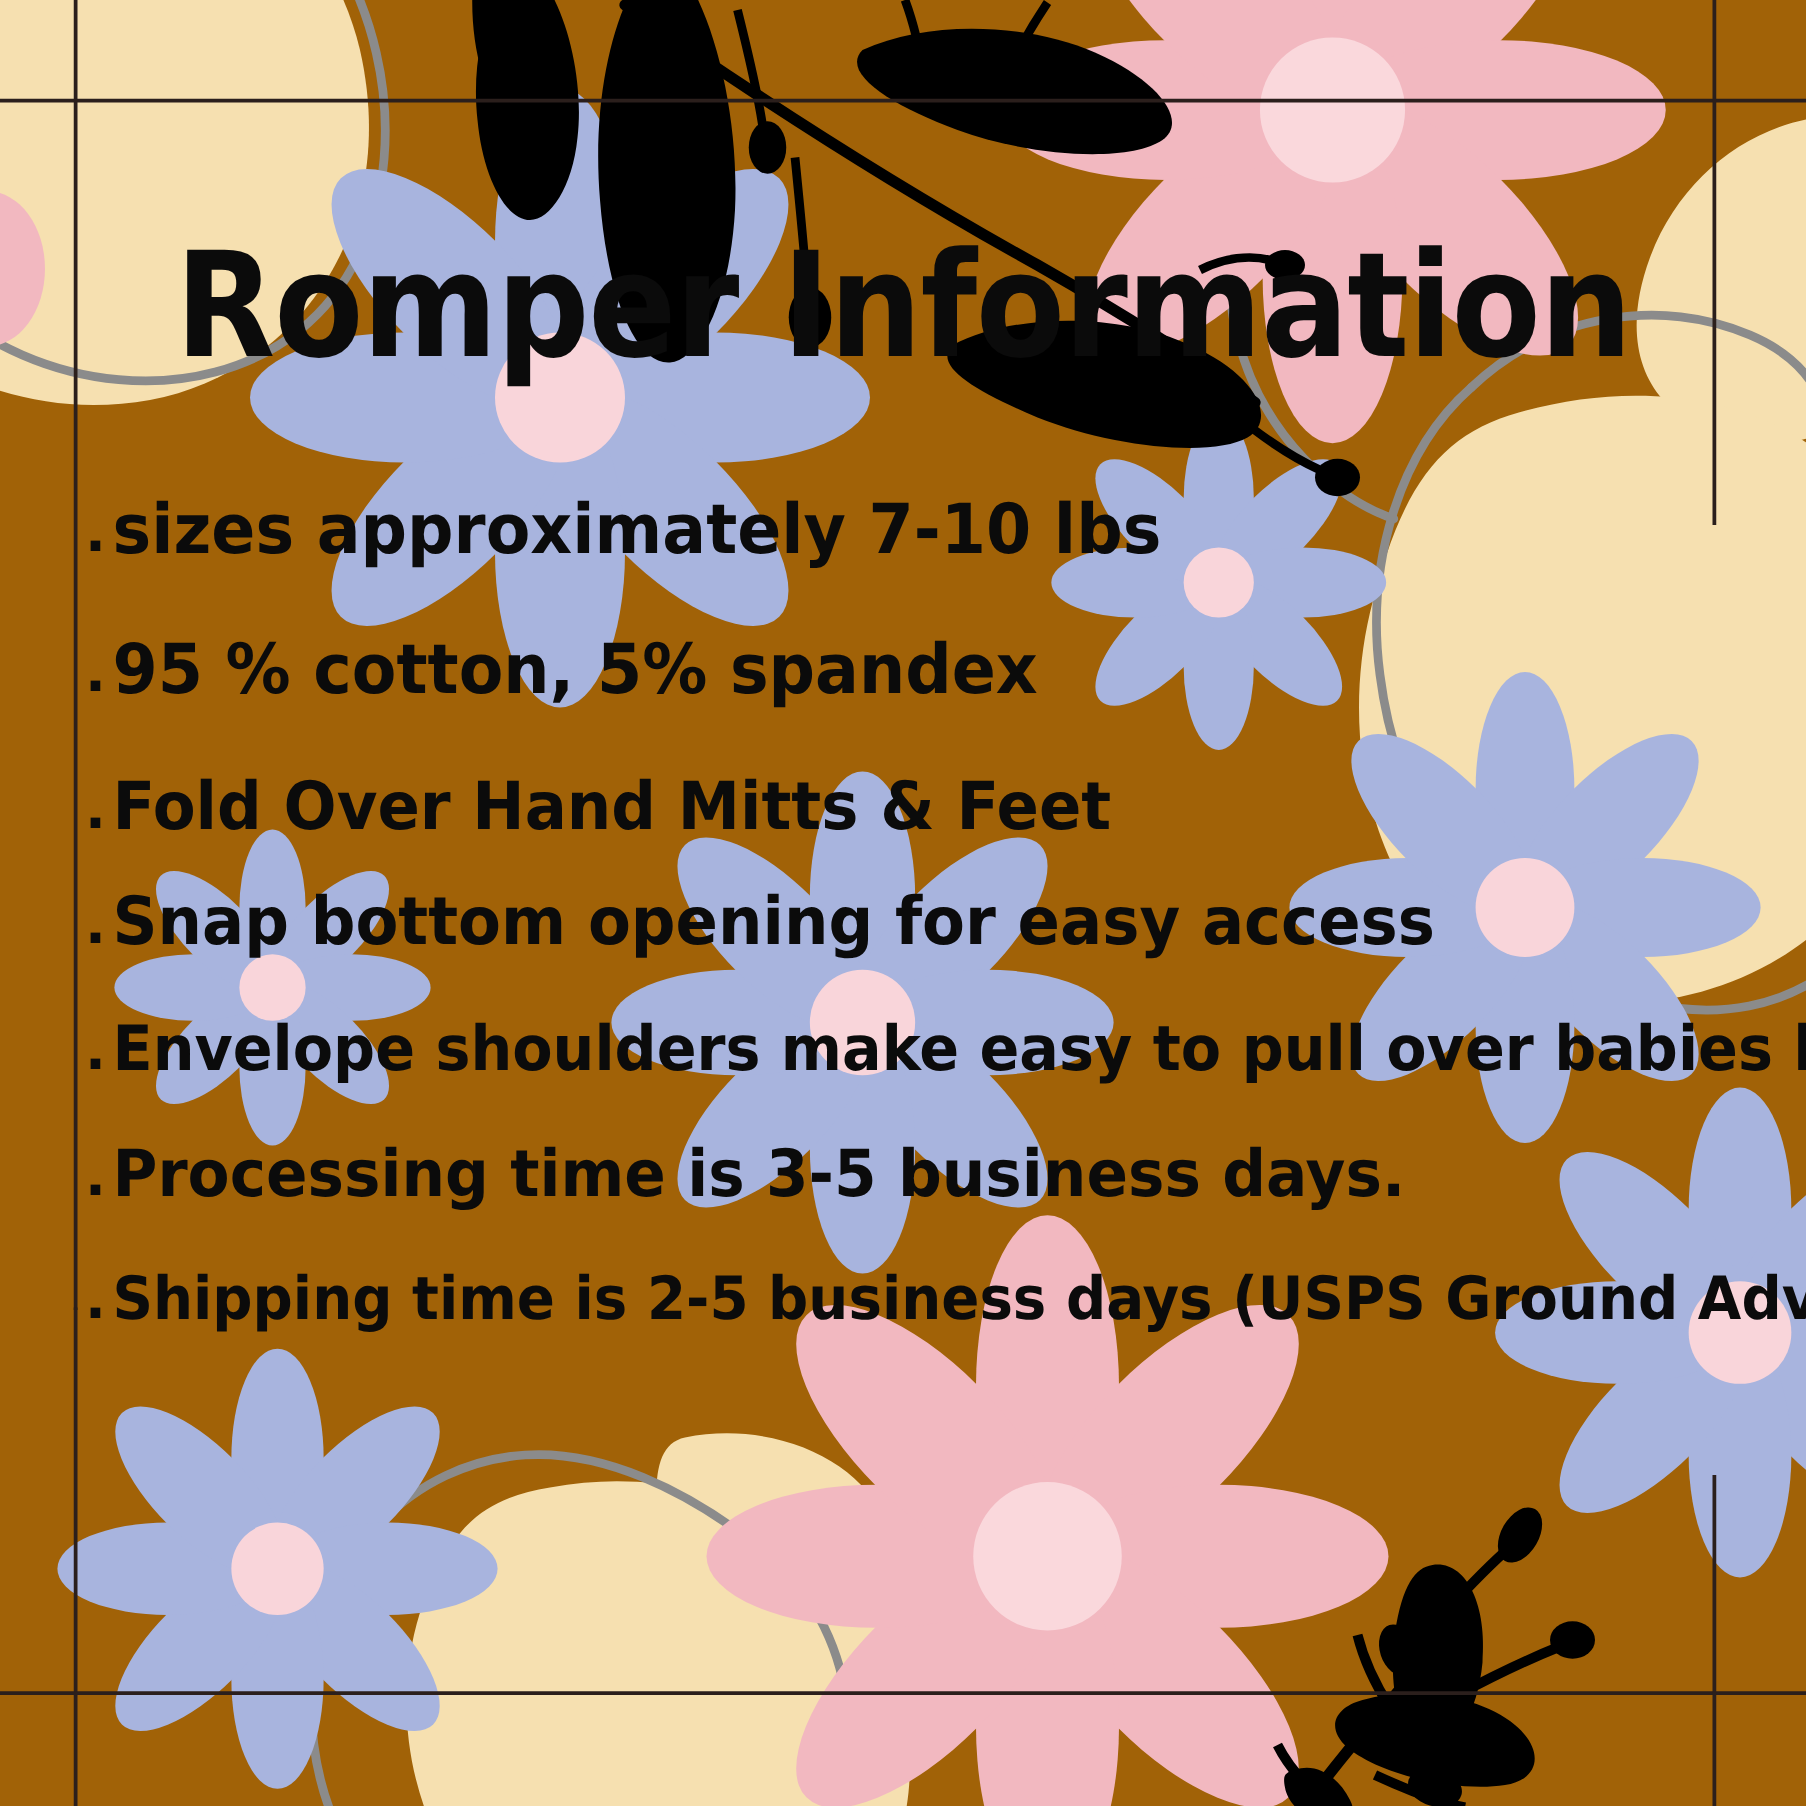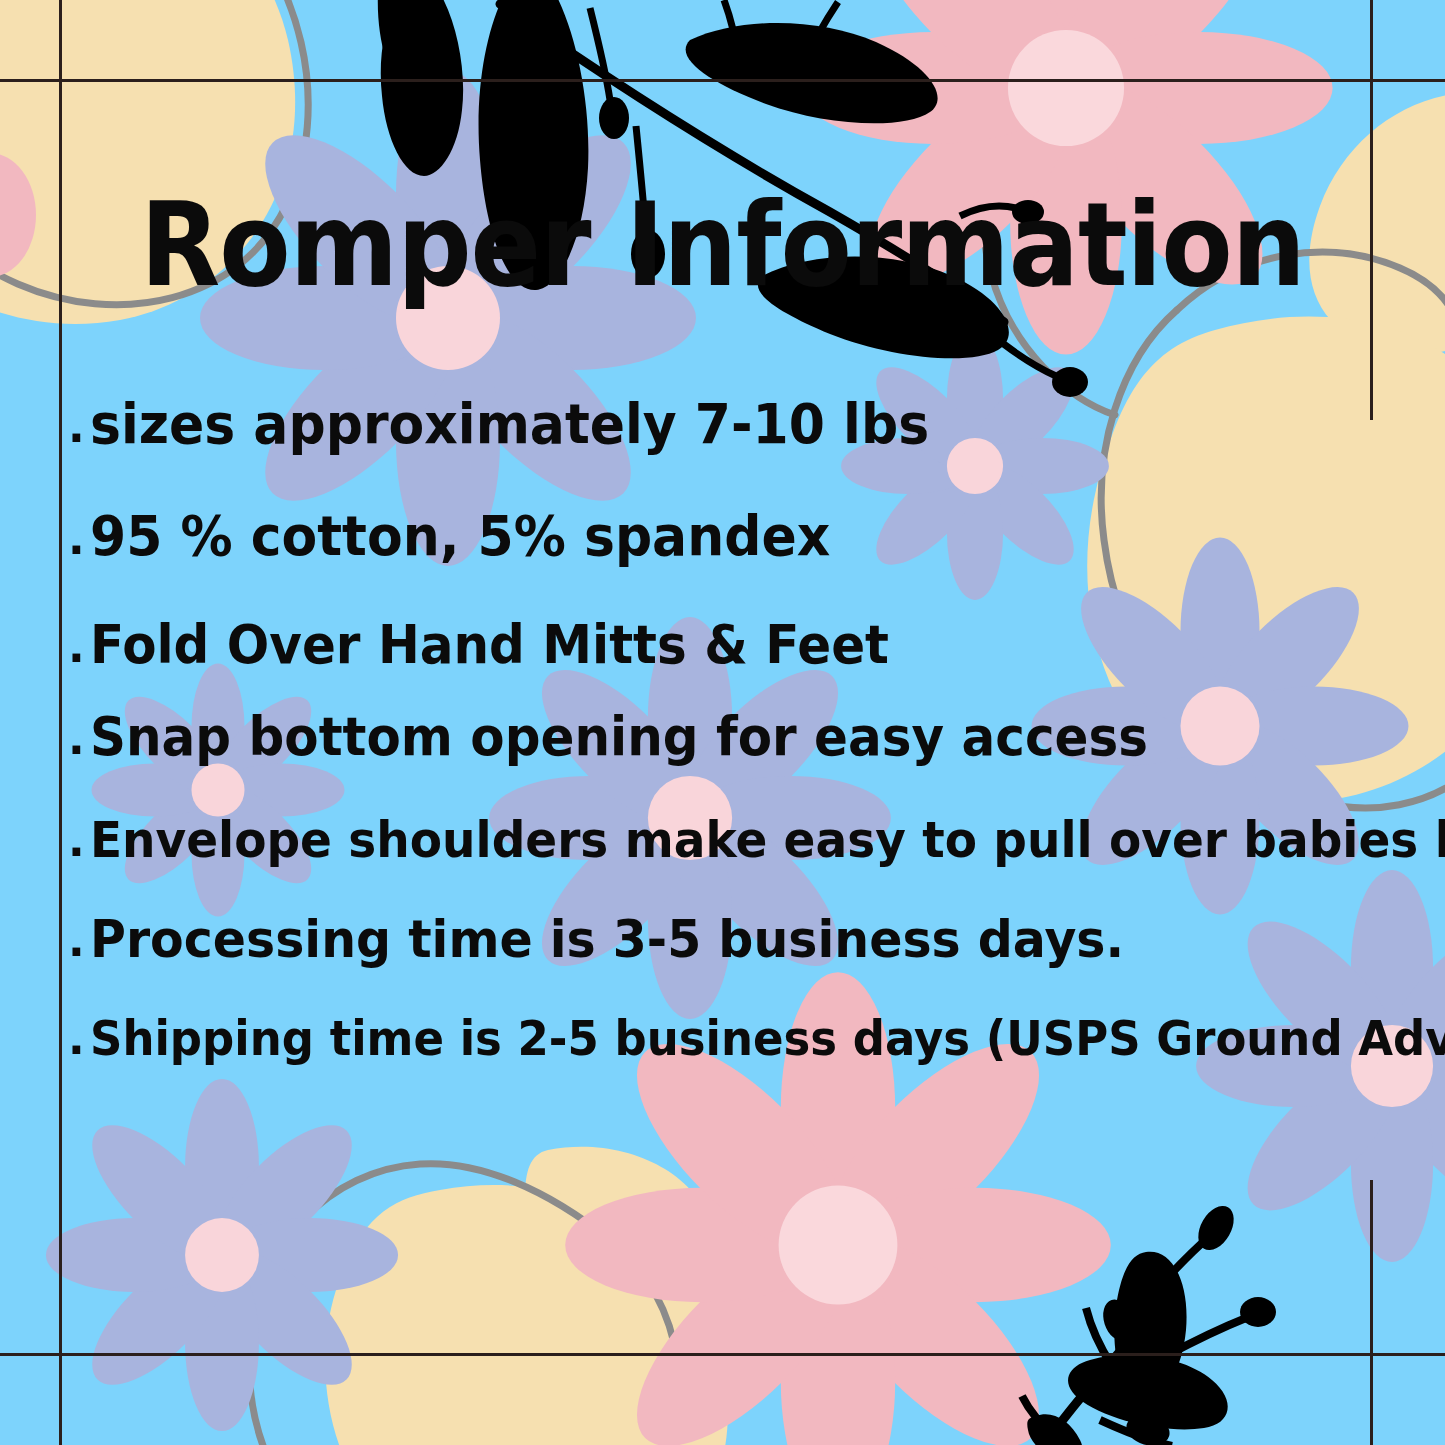--- a/index.html
+++ b/index.html
@@ -13,7 +13,7 @@
     width: 1445px;
     height: 1445px;
     overflow: hidden;
-    background: #7dd3fc;
+    background: #a16207;
     font-family: "DejaVu Sans", sans-serif;
   }
 

